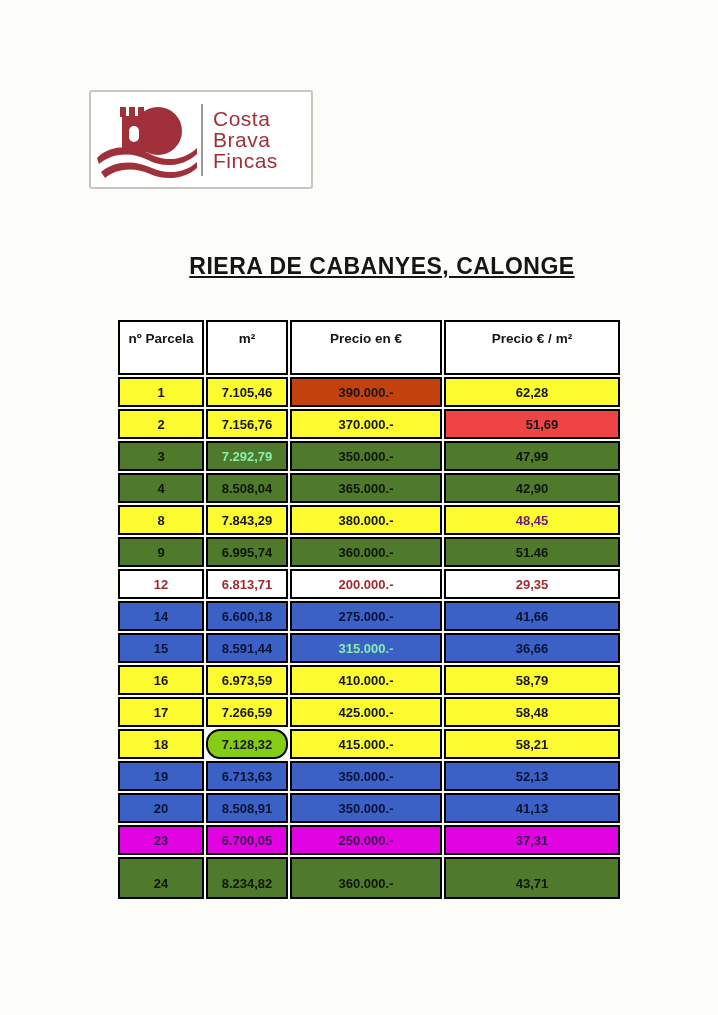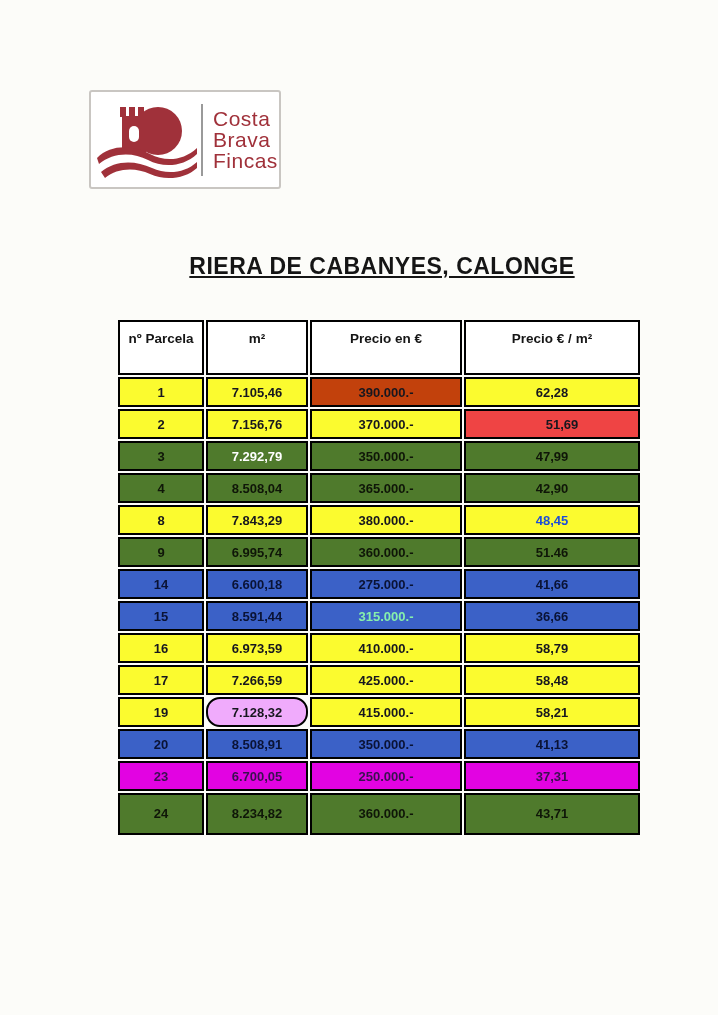--- a/index.html
+++ b/index.html
@@ -14,7 +14,7 @@
   
   .logo-box{
     position:absolute;left:89px;top:90px;
-    width:192px;height:99px;
+    width:224px;height:99px;
     background:#ffffff;
     border:2px solid #c9c6c2;
     border-radius:3px;

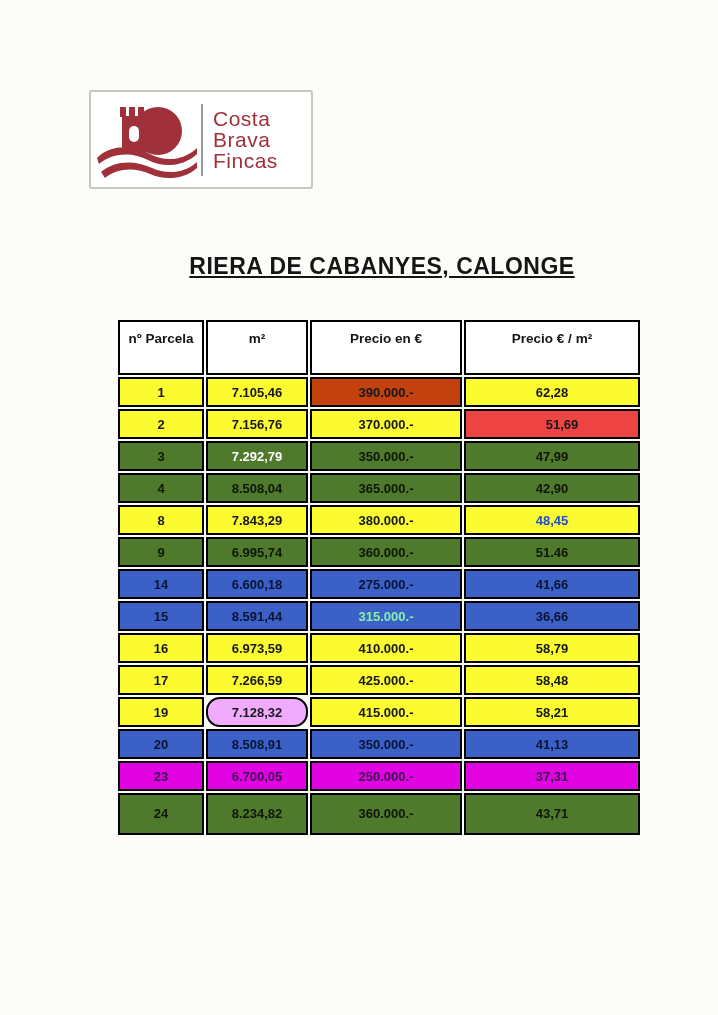--- a/index.html
+++ b/index.html
@@ -63,7 +63,7 @@
     vertical-align:top;
     padding-top:9px;
   }
-  .parcel-table th:nth-child(2){width:102px;}
+  .parcel-table th:nth-child(2){width:82px;}
   .parcel-table th:nth-child(3){width:152px;}
   .parcel-table th:nth-child(4){width:176px;}
   .parcel-table td{

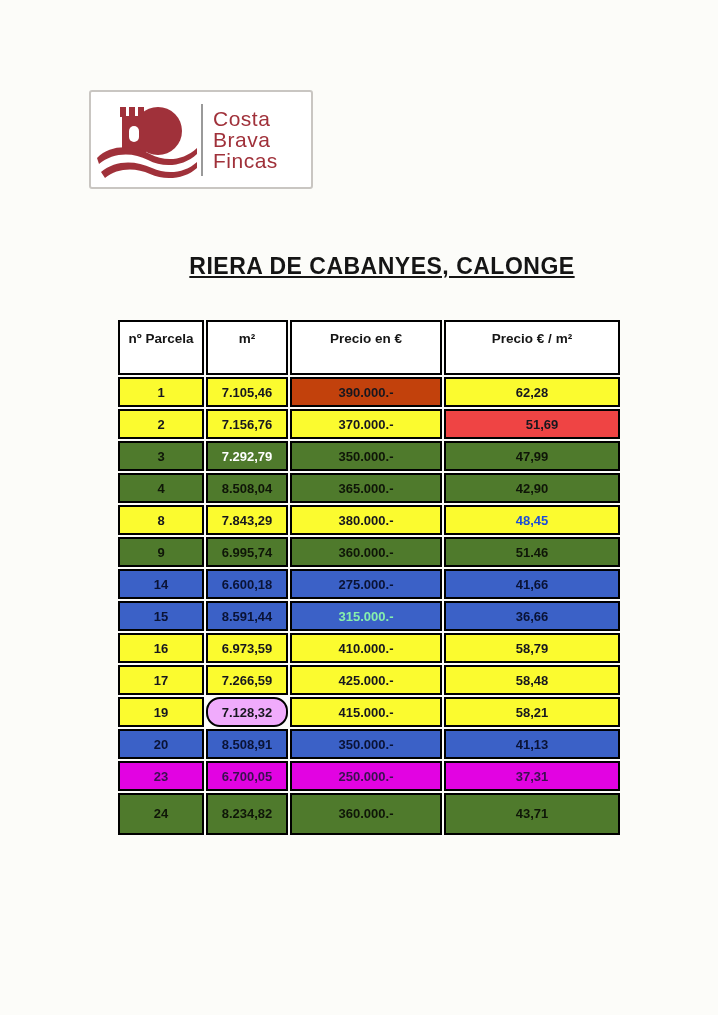--- a/index.html
+++ b/index.html
@@ -133,7 +133,7 @@
         </tr>
         <tr>
           <td style="background-color: rgb(79, 122, 44); color: rgb(15, 22, 8);">3</td>
-          <td style="background-color: rgb(79, 122, 44); color: #ffffff;">7.292,79</td>
+          <td style="background-color: rgb(79, 122, 44); color: #86efac;">7.292,79</td>
           <td style="background-color: rgb(79, 122, 44); color: rgb(15, 22, 8);">350.000.-</td>
           <td style="background-color: rgb(79, 122, 44); color: rgb(15, 22, 8);">47,99</td>
         </tr>

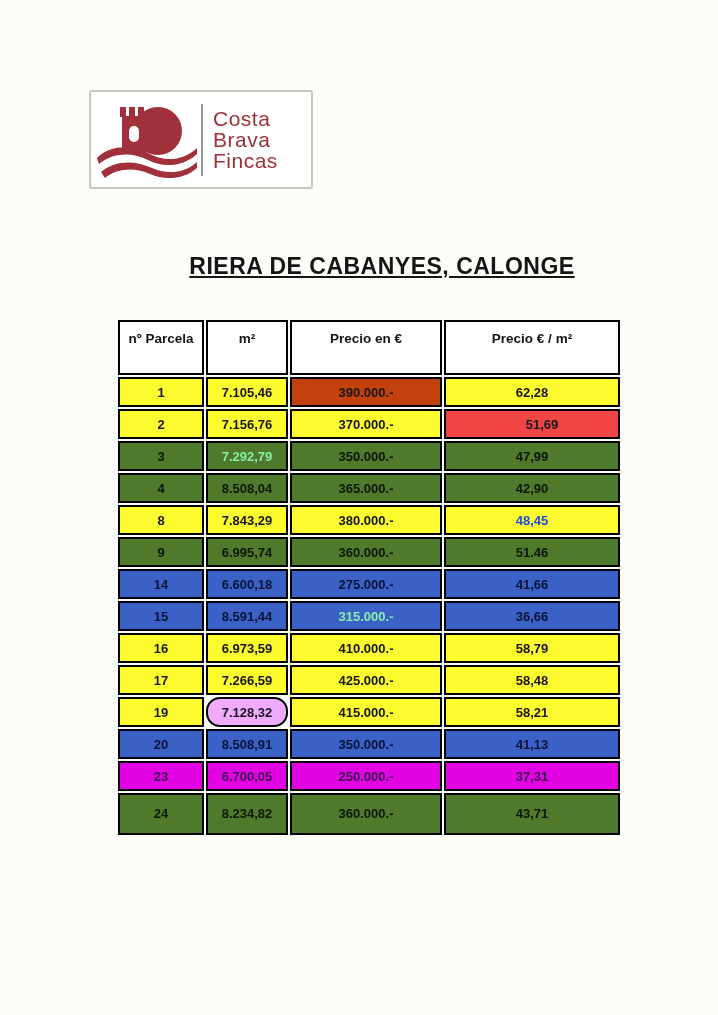--- a/index.html
+++ b/index.html
@@ -147,7 +147,7 @@
           <td style="background-color: rgb(251, 251, 47); color: rgb(23, 23, 31);">8</td>
           <td style="background-color: rgb(251, 251, 47); color: rgb(23, 23, 31);">7.843,29</td>
           <td style="background-color: rgb(251, 251, 47); color: rgb(23, 23, 31);">380.000.-</td>
-          <td style="background-color: rgb(251, 251, 47); color: #1d4ed8;">48,45</td>
+          <td style="background-color: rgb(251, 251, 47); color: #701a75;">48,45</td>
         </tr>
         <tr>
           <td style="background-color: rgb(79, 122, 44); color: rgb(15, 22, 8);">9</td>

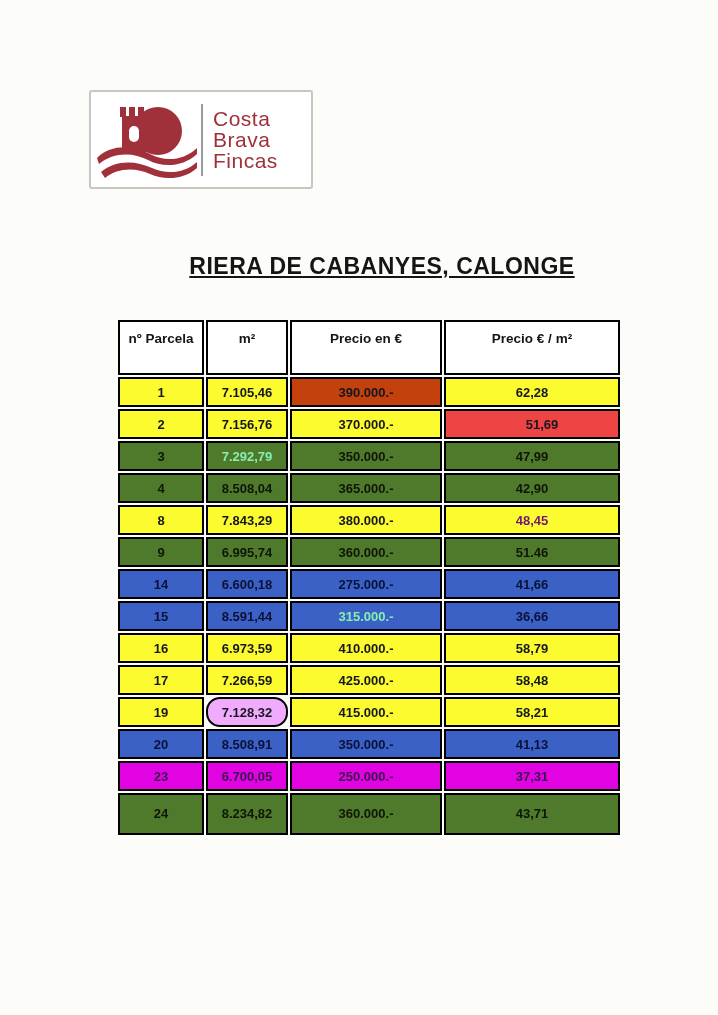--- a/index.html
+++ b/index.html
@@ -156,6 +156,12 @@
           <td style="background-color: rgb(79, 122, 44); color: rgb(15, 22, 8);">51.46</td>
         </tr>
         <tr>
+          <td style="background-color: rgb(255, 255, 255); color: rgb(158, 42, 46);">12</td>
+          <td style="background-color: rgb(255, 255, 255); color: rgb(158, 42, 46);">6.813,71</td>
+          <td style="background-color: rgb(255, 255, 255); color: rgb(158, 42, 46);">200.000.-</td>
+          <td style="background-color: rgb(255, 255, 255); color: rgb(158, 42, 46);">29,35</td>
+        </tr>
+        <tr>
           <td style="background-color: rgb(59, 97, 199); color: rgb(10, 19, 53);">14</td>
           <td style="background-color: rgb(59, 97, 199); color: rgb(10, 19, 53);">6.600,18</td>
           <td style="background-color: rgb(59, 97, 199); color: rgb(10, 19, 53);">275.000.-</td>

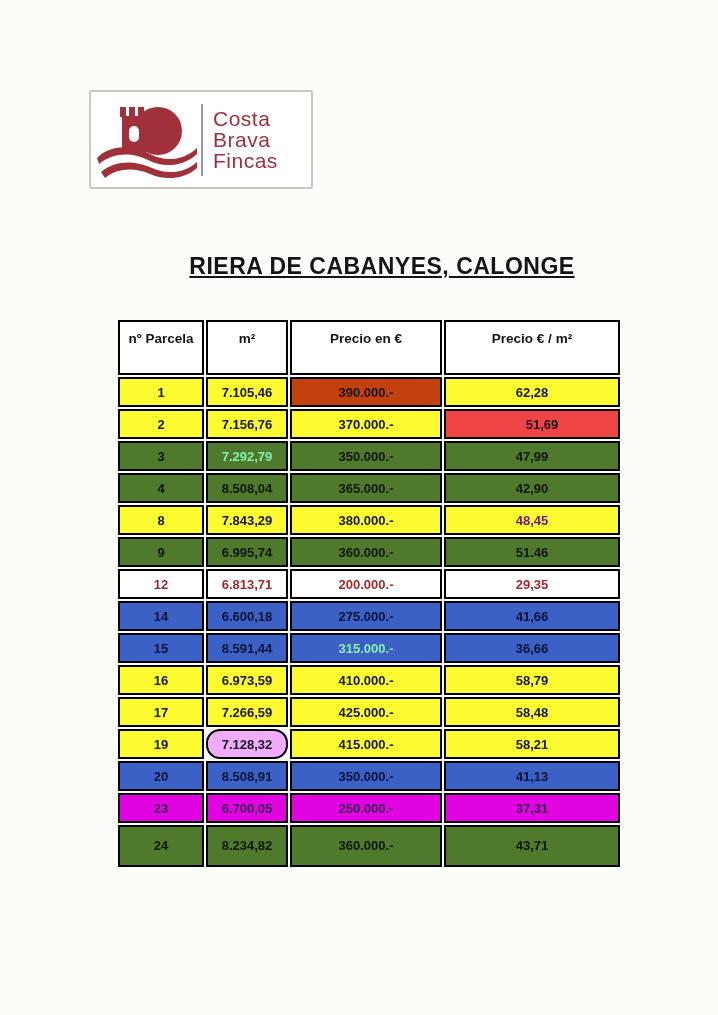--- a/index.html
+++ b/index.html
@@ -186,7 +186,7 @@
           <td style="background-color: rgb(251, 251, 47); color: rgb(23, 23, 31);">58,48</td>
         </tr>
         <tr>
-          <td style="background-color: rgb(251, 251, 47); color: rgb(23, 23, 31);">19</td>
+          <td style="background-color: rgb(251, 251, 47); color: rgb(23, 23, 31);">18</td>
           <td style="background-color: #f0abfc; color: rgb(23, 23, 31); border-radius: 14px;">7.128,32</td>
           <td style="background-color: rgb(251, 251, 47); color: rgb(23, 23, 31);">415.000.-</td>
           <td style="background-color: rgb(251, 251, 47); color: rgb(23, 23, 31);">58,21</td>

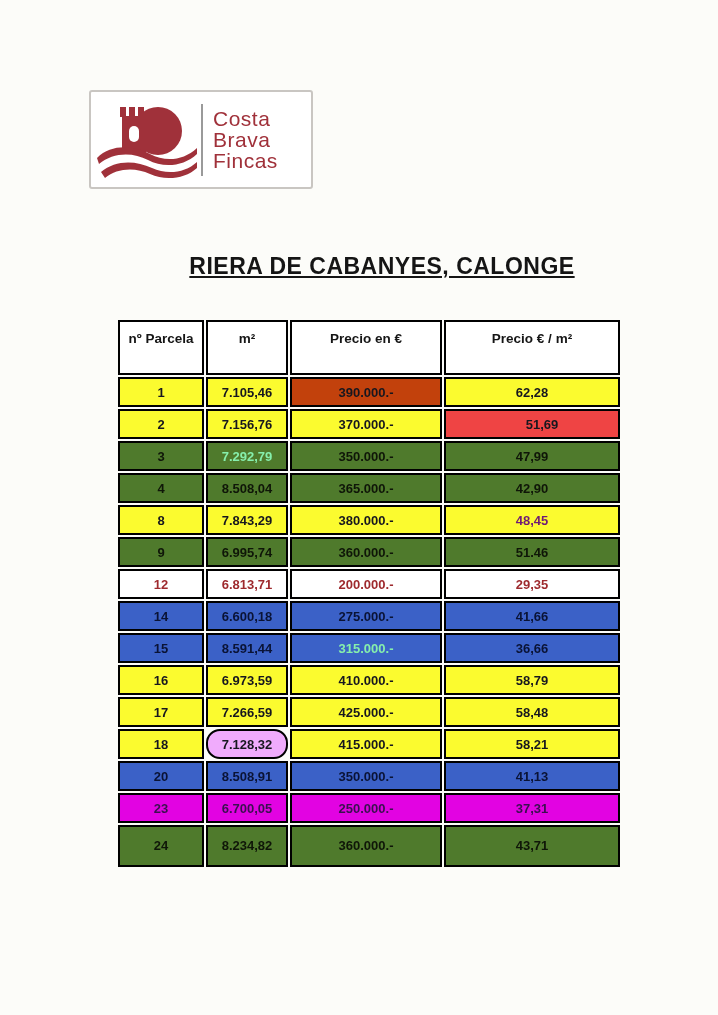--- a/index.html
+++ b/index.html
@@ -187,7 +187,7 @@
         </tr>
         <tr>
           <td style="background-color: rgb(251, 251, 47); color: rgb(23, 23, 31);">18</td>
-          <td style="background-color: #f0abfc; color: rgb(23, 23, 31); border-radius: 14px;">7.128,32</td>
+          <td style="background-color: #84cc16; color: rgb(23, 23, 31); border-radius: 14px;">7.128,32</td>
           <td style="background-color: rgb(251, 251, 47); color: rgb(23, 23, 31);">415.000.-</td>
           <td style="background-color: rgb(251, 251, 47); color: rgb(23, 23, 31);">58,21</td>
         </tr>

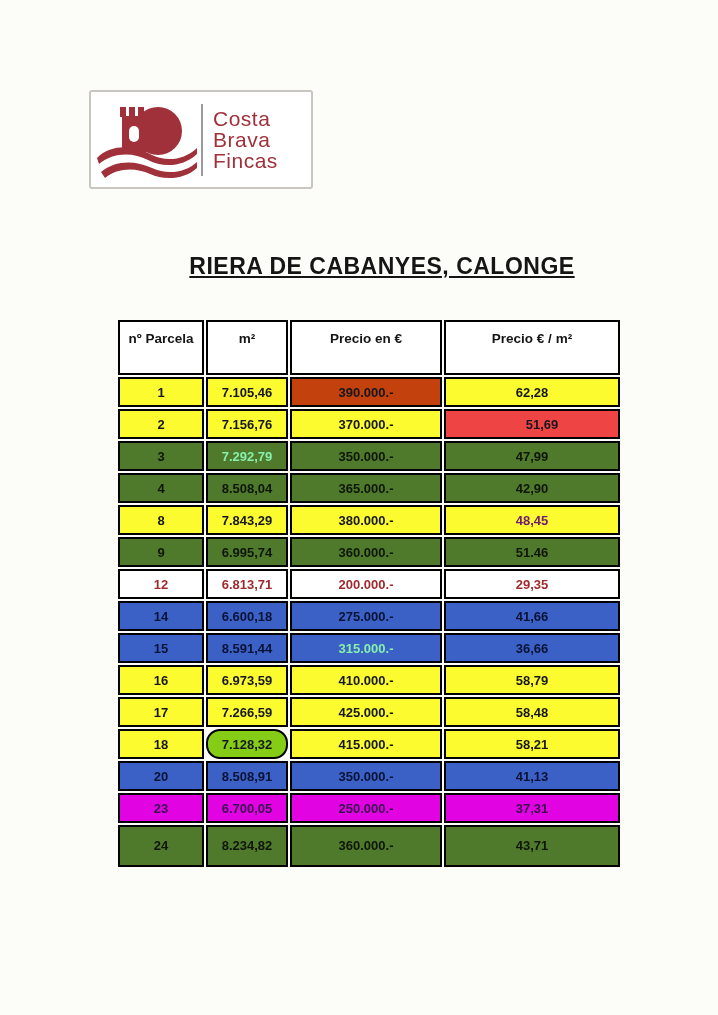--- a/index.html
+++ b/index.html
@@ -192,6 +192,12 @@
           <td style="background-color: rgb(251, 251, 47); color: rgb(23, 23, 31);">58,21</td>
         </tr>
         <tr>
+          <td style="background-color: rgb(59, 97, 199); color: rgb(10, 19, 53);">19</td>
+          <td style="background-color: rgb(59, 97, 199); color: rgb(10, 19, 53);">6.713,63</td>
+          <td style="background-color: rgb(59, 97, 199); color: rgb(10, 19, 53);">350.000.-</td>
+          <td style="background-color: rgb(59, 97, 199); color: rgb(10, 19, 53);">52,13</td>
+        </tr>
+        <tr>
           <td style="background-color: rgb(59, 97, 199); color: rgb(10, 19, 53);">20</td>
           <td style="background-color: rgb(59, 97, 199); color: rgb(10, 19, 53);">8.508,91</td>
           <td style="background-color: rgb(59, 97, 199); color: rgb(10, 19, 53);">350.000.-</td>

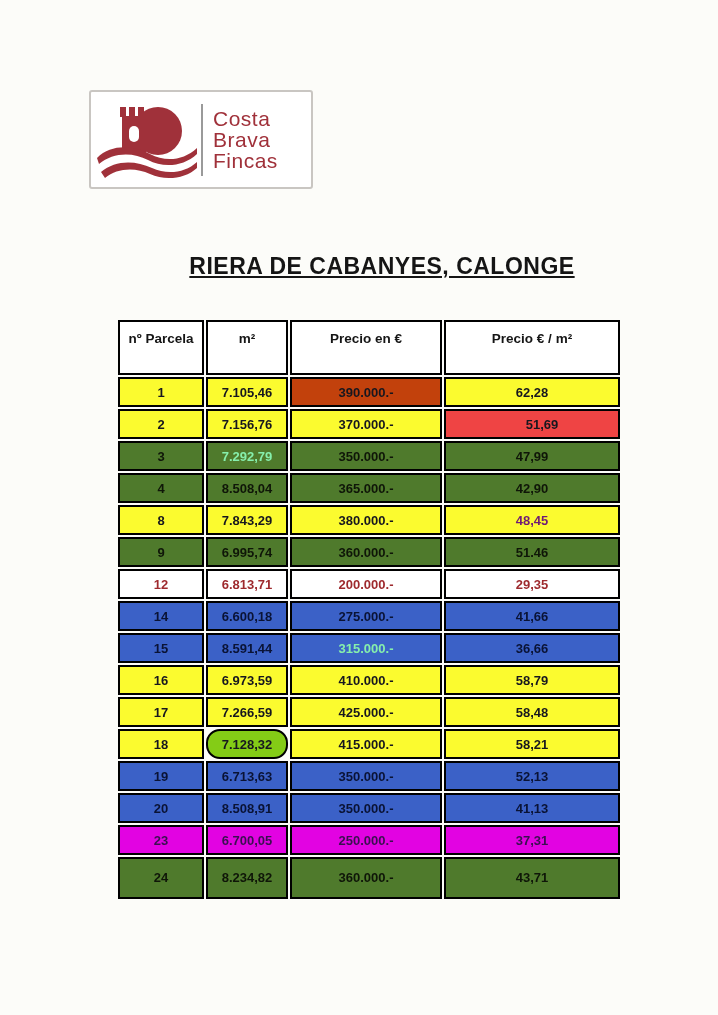--- a/index.html
+++ b/index.html
@@ -73,7 +73,7 @@
   .parcel-table tr.tall td{
     height:42px;
     vertical-align:top;
-    padding-top:11px;
+    padding-top:17px;
   }
 </style>
 </head>

